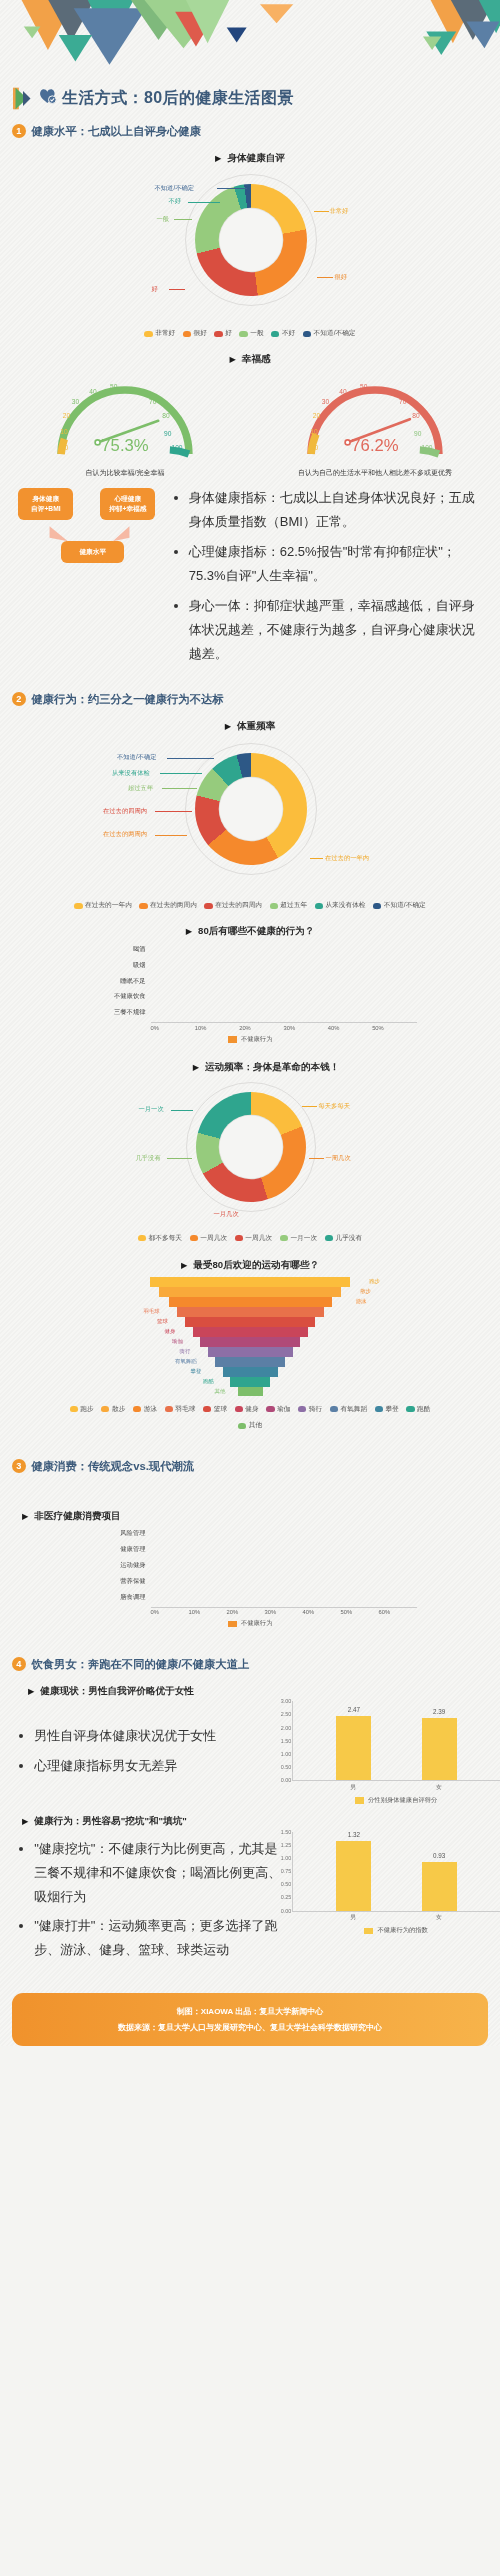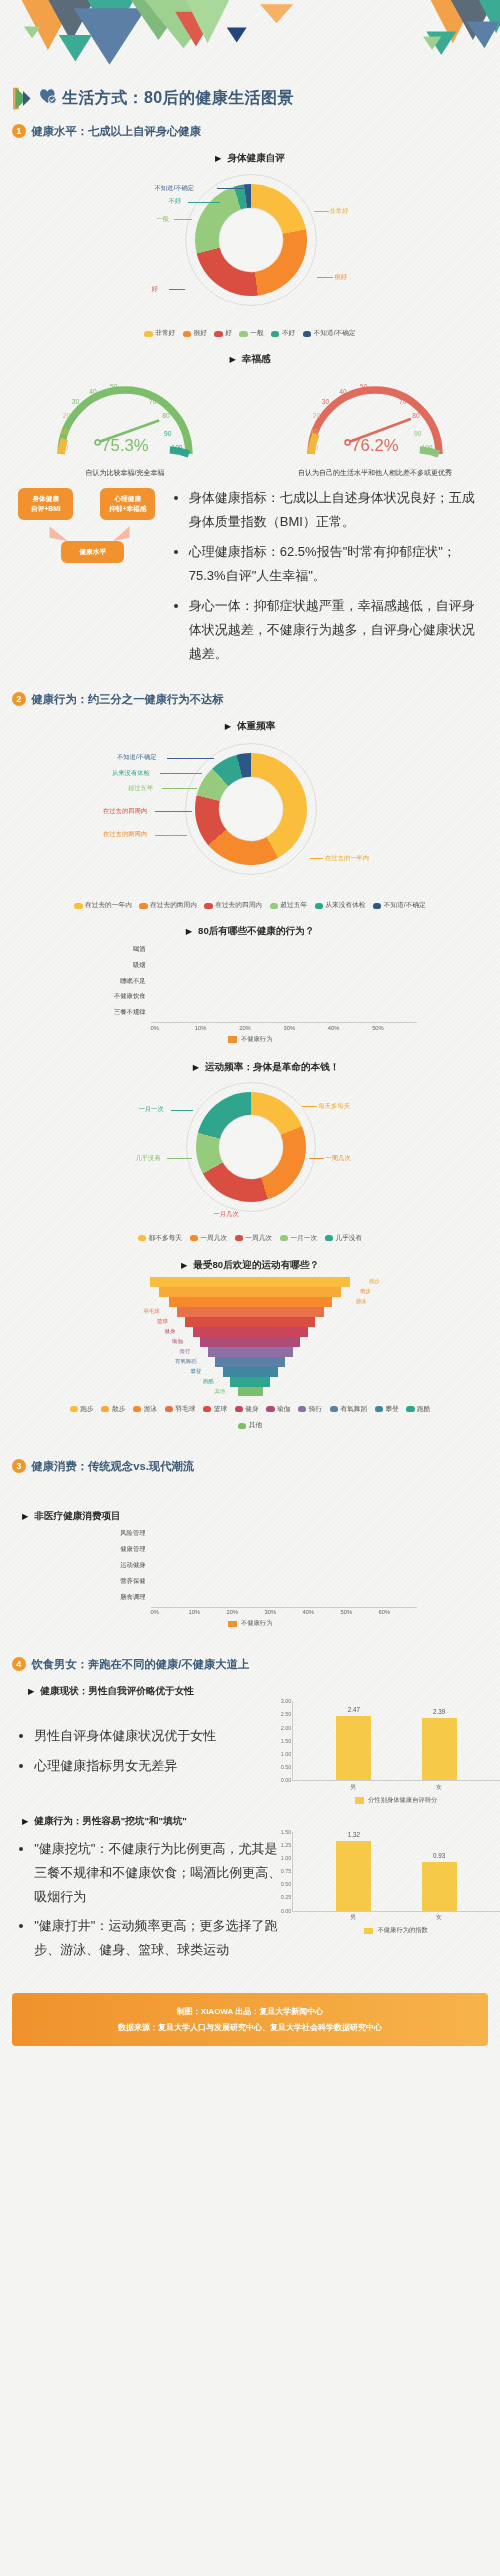--- a/index.html
+++ b/index.html
@@ -103,7 +103,7 @@
   .footer {
     margin:11.7px 11.7px 16.7px; padding:11px 8.3px; text-align:center;
     background:linear-gradient(90deg,#f0922c,#f7b34a);
-    color:#fff; font-size:8px; font-weight:bold; line-height:1.9; border-radius:4px;
+    color:#fff; font-size:8px; font-weight:bold; line-height:1.9; border-radius:11px;
   }
   .spacer { height:8.3px; }
 </style>

